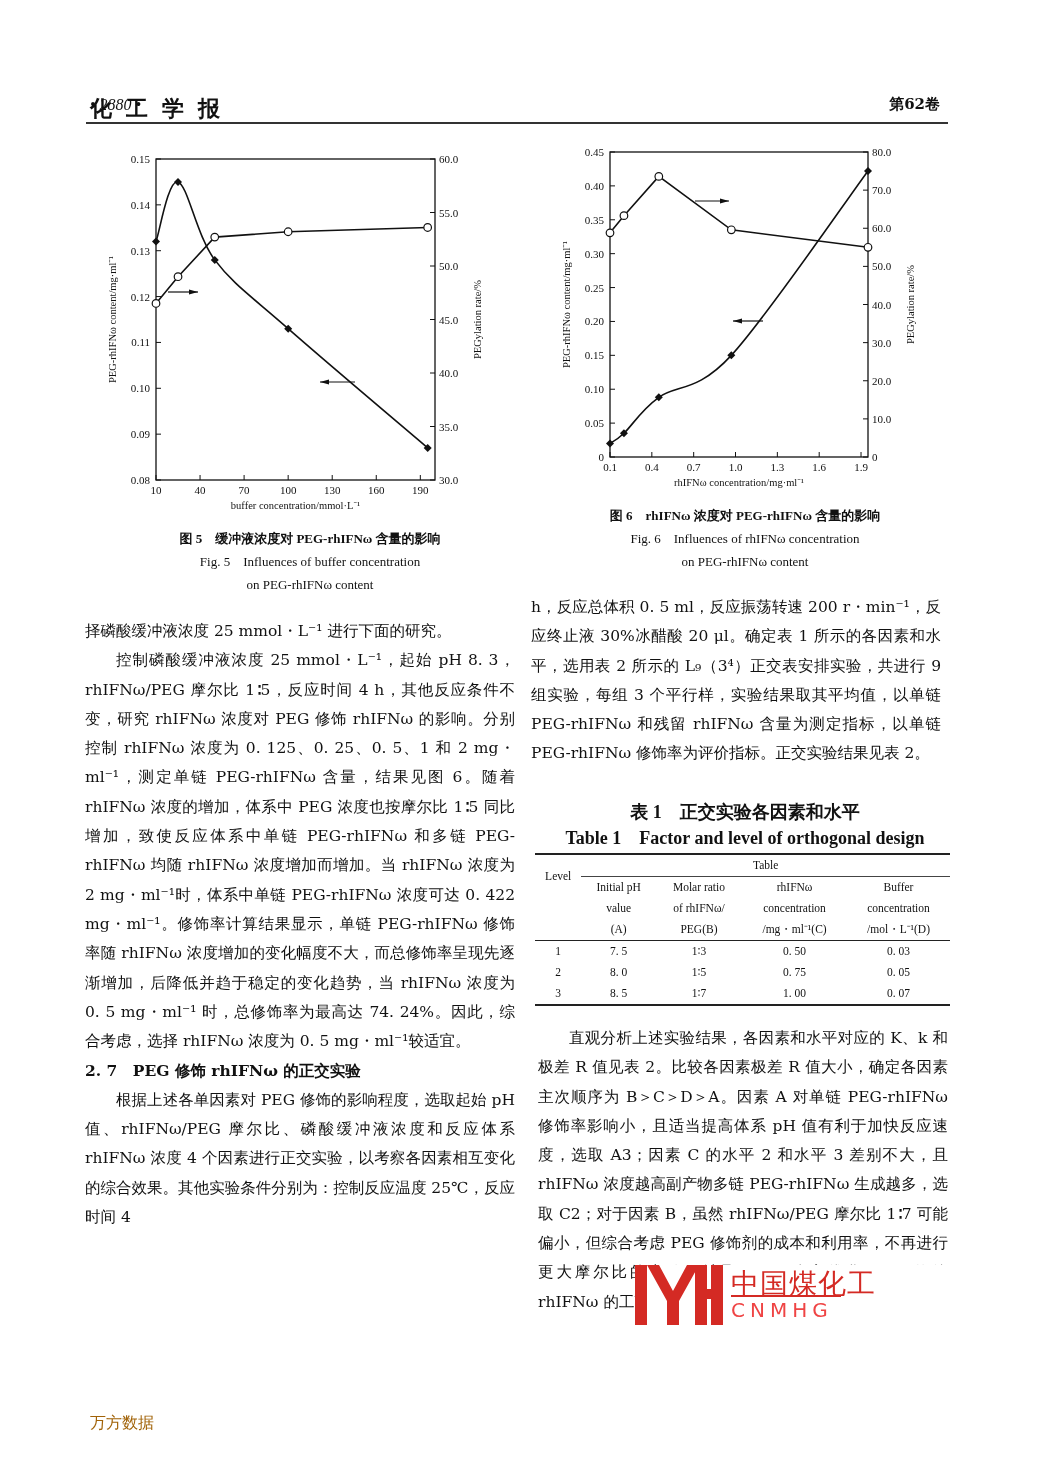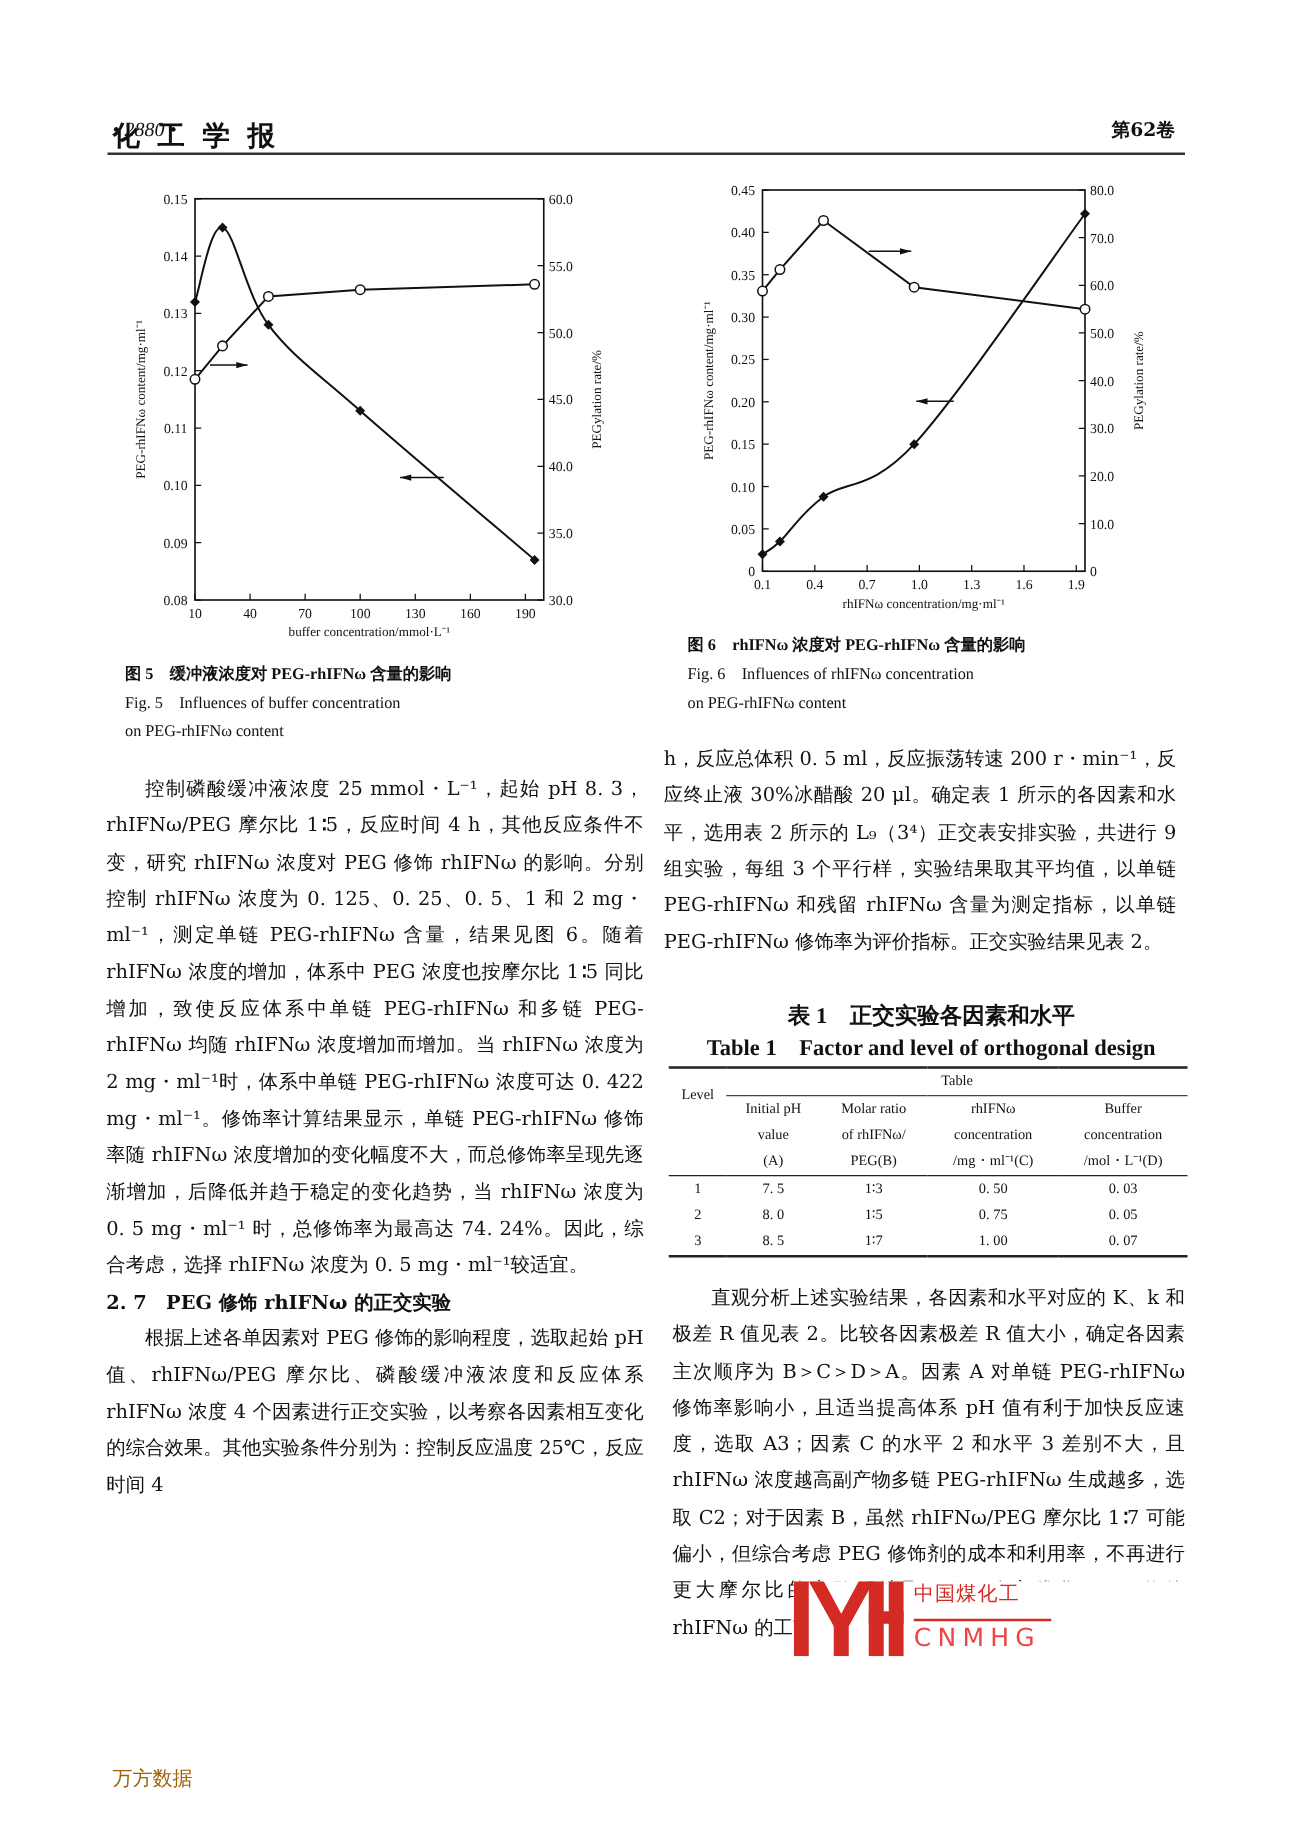--- a/index.html
+++ b/index.html
@@ -13,7 +13,7 @@
 
   .chart { position:absolute; }
   .chart svg { display:block; }
-  .caption { position:absolute; font-size:13px; line-height:23px; font-family:"Liberation Serif", serif; }
+  .caption { position:absolute; text-align:center; font-size:13px; line-height:23px; font-family:"Liberation Serif", serif; }
   .caption .cn { font-weight:bold; }
 
   .col { position:absolute; font-size:15.5px; line-height:29.3px; text-align:justify; }

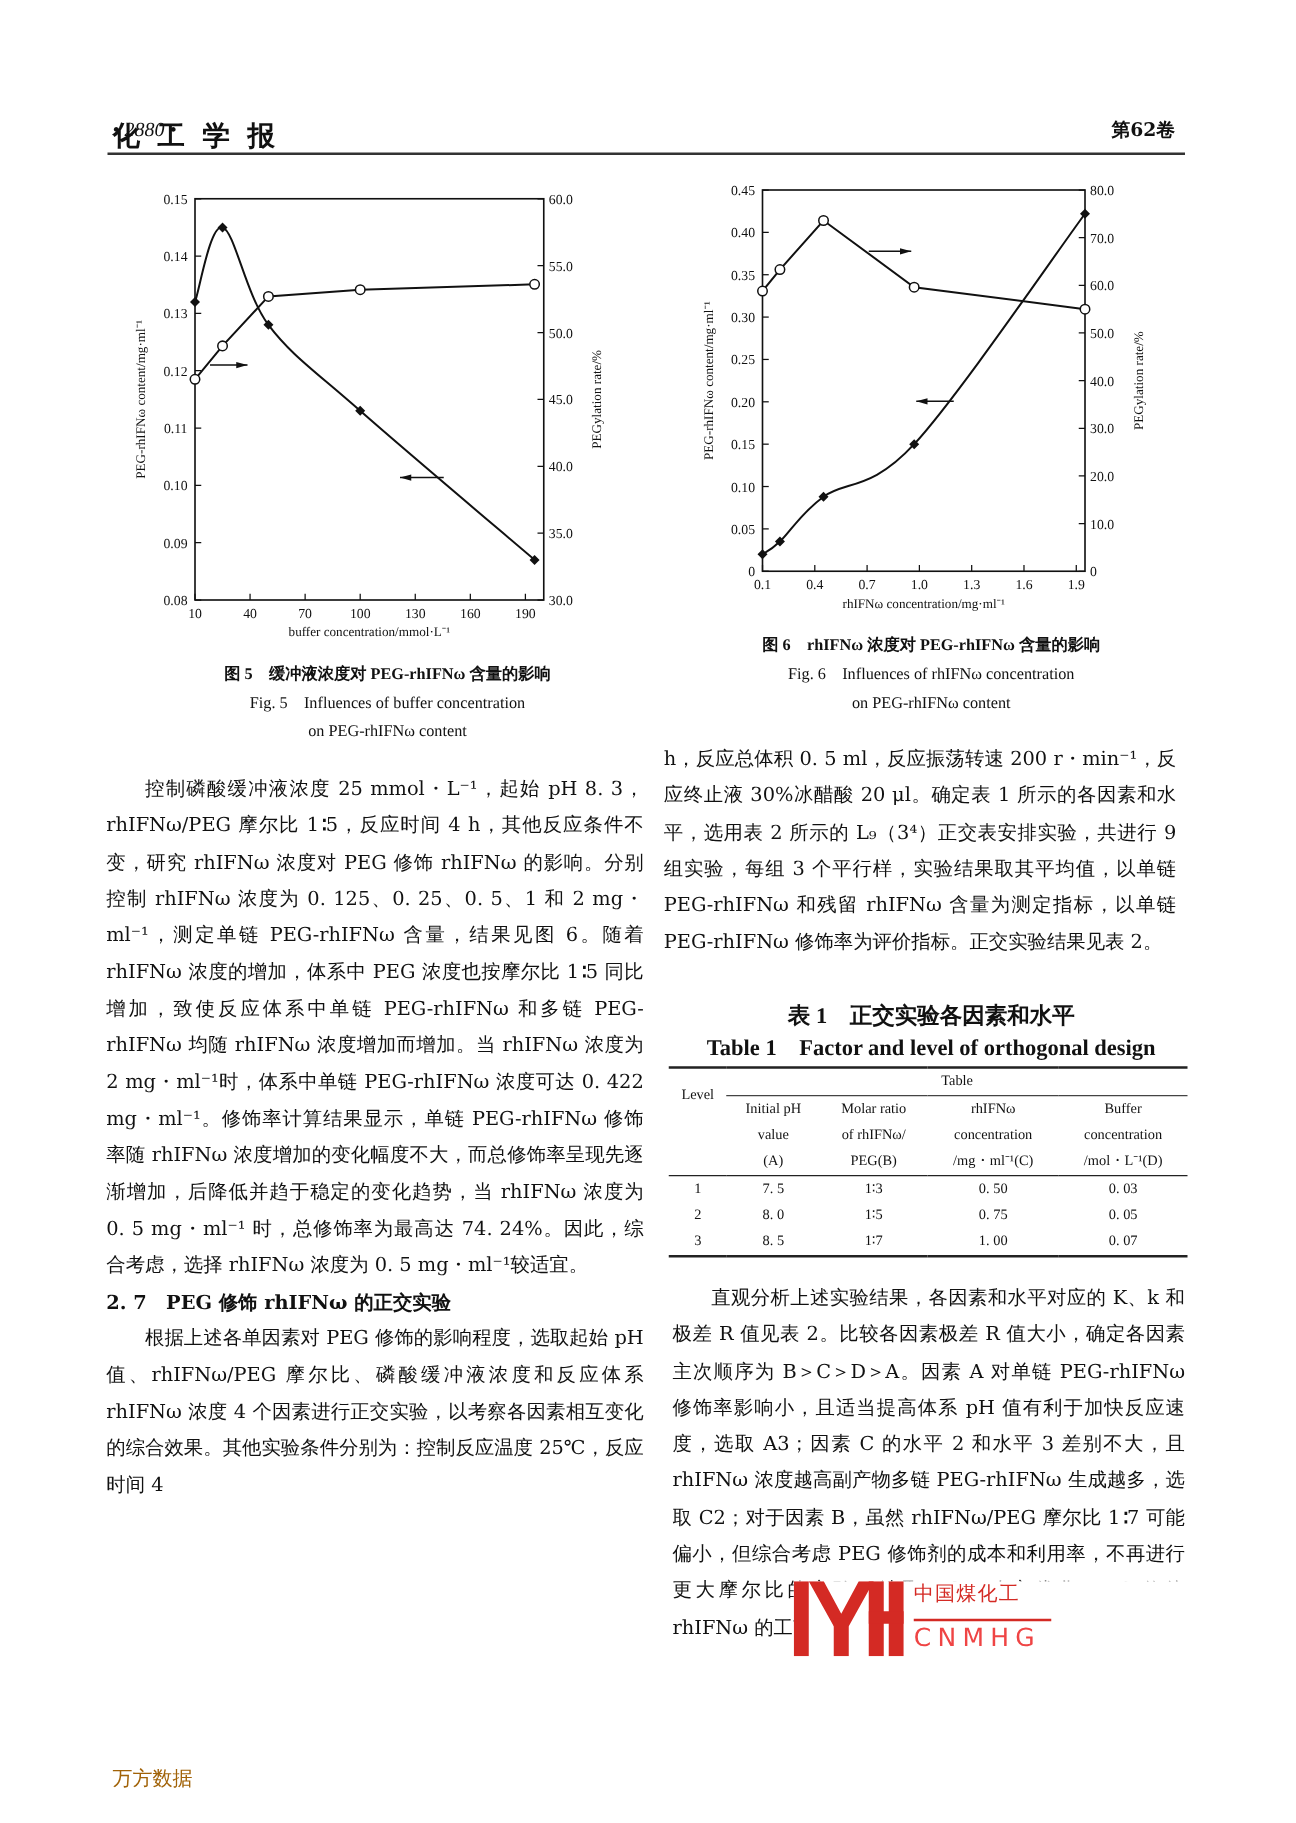--- a/index.html
+++ b/index.html
@@ -207,6 +207,7 @@
 </div>
 
 <div class="col" style="left:85px; top:617px; width:430px;">
+  <p>择磷酸缓冲液浓度 25 mmol・L⁻¹ 进行下面的研究。</p>
   <p class="indent">控制磷酸缓冲液浓度 25 mmol・L⁻¹，起始 pH 8. 3，rhIFNω/PEG 摩尔比 1∶5，反应时间 4 h，其他反应条件不变，研究 rhIFNω 浓度对 PEG 修饰 rhIFNω 的影响。分别控制 rhIFNω 浓度为 0. 125、0. 25、0. 5、1 和 2 mg・ml⁻¹，测定单链 PEG-rhIFNω 含量，结果见图 6。随着 rhIFNω 浓度的增加，体系中 PEG 浓度也按摩尔比 1∶5 同比增加，致使反应体系中单链 PEG-rhIFNω 和多链 PEG-rhIFNω 均随 rhIFNω 浓度增加而增加。当 rhIFNω 浓度为 2 mg・ml⁻¹时，体系中单链 PEG-rhIFNω 浓度可达 0. 422 mg・ml⁻¹。修饰率计算结果显示，单链 PEG-rhIFNω 修饰率随 rhIFNω 浓度增加的变化幅度不大，而总修饰率呈现先逐渐增加，后降低并趋于稳定的变化趋势，当 rhIFNω 浓度为 0. 5 mg・ml⁻¹ 时，总修饰率为最高达 74. 24%。因此，综合考虑，选择 rhIFNω 浓度为 0. 5 mg・ml⁻¹较适宜。</p>
   <h3>2. 7　PEG 修饰 rhIFNω 的正交实验</h3>
   <p class="indent">根据上述各单因素对 PEG 修饰的影响程度，选取起始 pH 值、rhIFNω/PEG 摩尔比、磷酸缓冲液浓度和反应体系 rhIFNω 浓度 4 个因素进行正交实验，以考察各因素相互变化的综合效果。其他实验条件分别为：控制反应温度 25℃，反应时间 4</p>

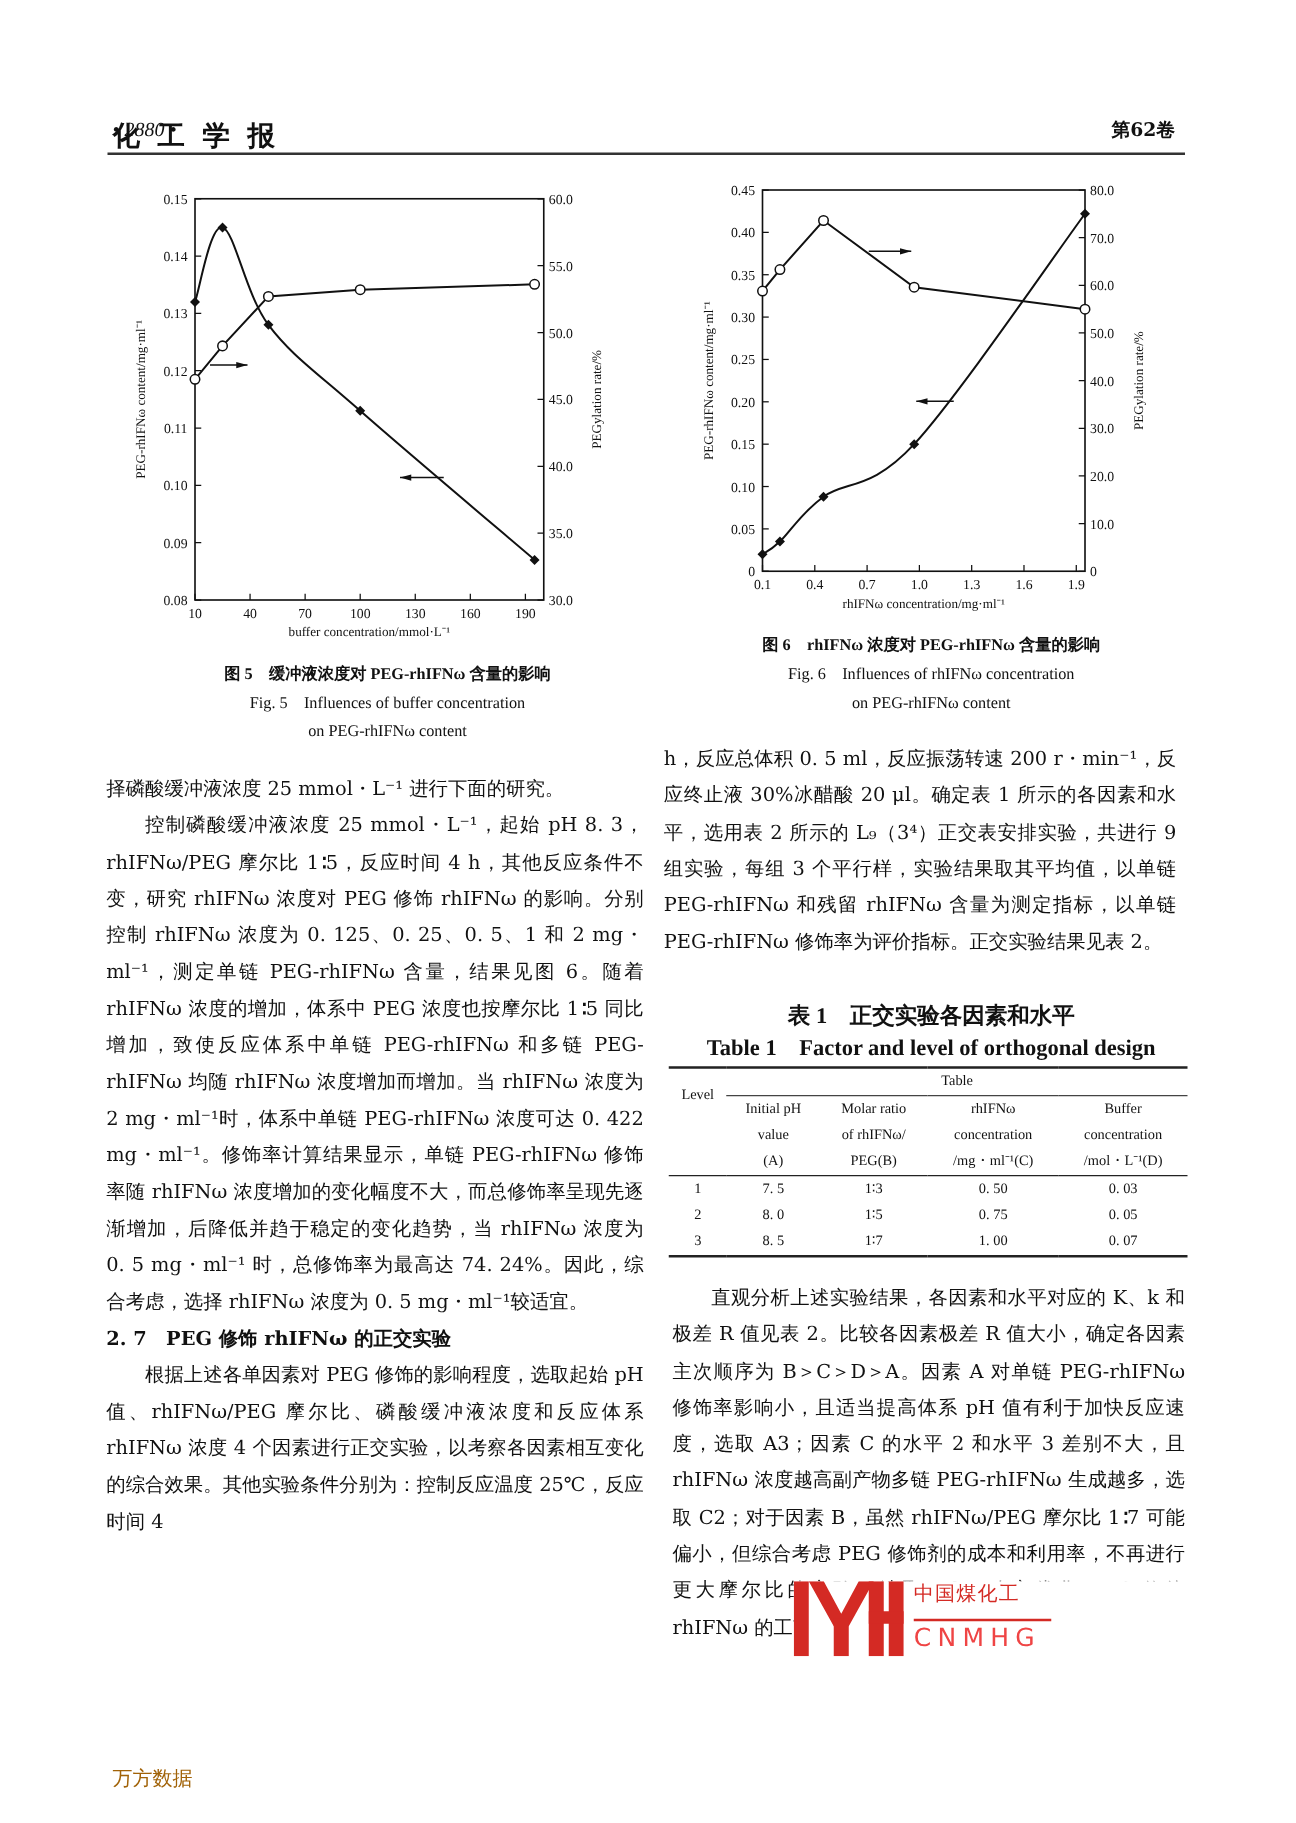--- a/index.html
+++ b/index.html
@@ -31,7 +31,7 @@
 
   .watermark { position:absolute; left:635px; top:1265px; width:320px; height:60px; background:#fff; }
   .wm-logo { position:absolute; left:0; top:0; width:88px; height:60px; }
-  .wm-cn { position:absolute; left:96px; top:0; font-family:Liberation Sans, sans-serif; font-size:16px; color:#d42a24; letter-spacing:1px; }
+  .wm-cn { position:absolute; left:96px; top:0; font-family:Liberation Sans, sans-serif; font-size:28px; color:#d42a24; letter-spacing:1px; }
   .wm-rule { position:absolute; left:96px; top:30px; width:110px; height:2px; background:#d42a24; }
   .wm-en { position:absolute; left:96px; top:33px; font-family:"DejaVu Sans", sans-serif; font-size:20px; color:#ef4444; letter-spacing:5px; }
   .footer { position:absolute; left:90px; top:1413px; font-family:"DejaVu Sans", sans-serif; font-size:16px; color:#a16207; }

